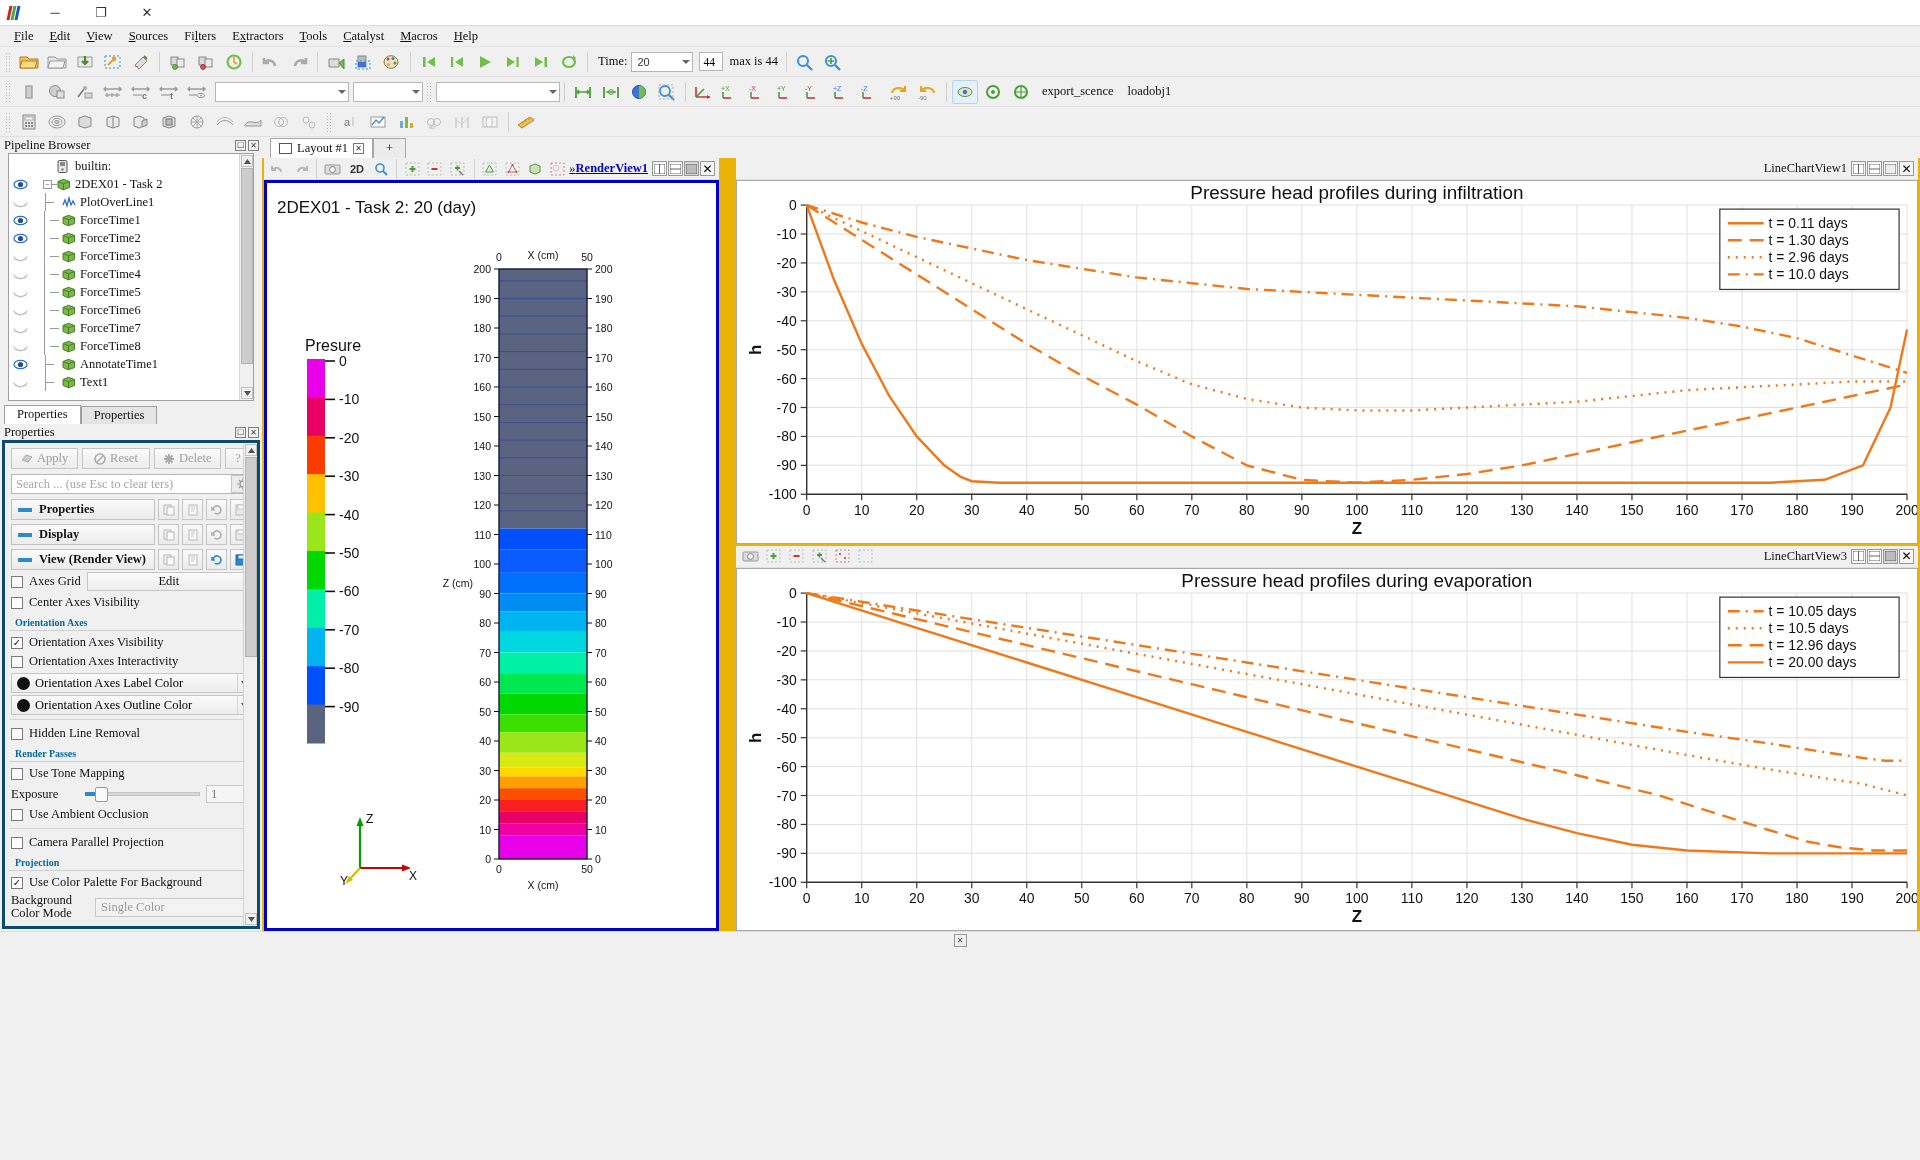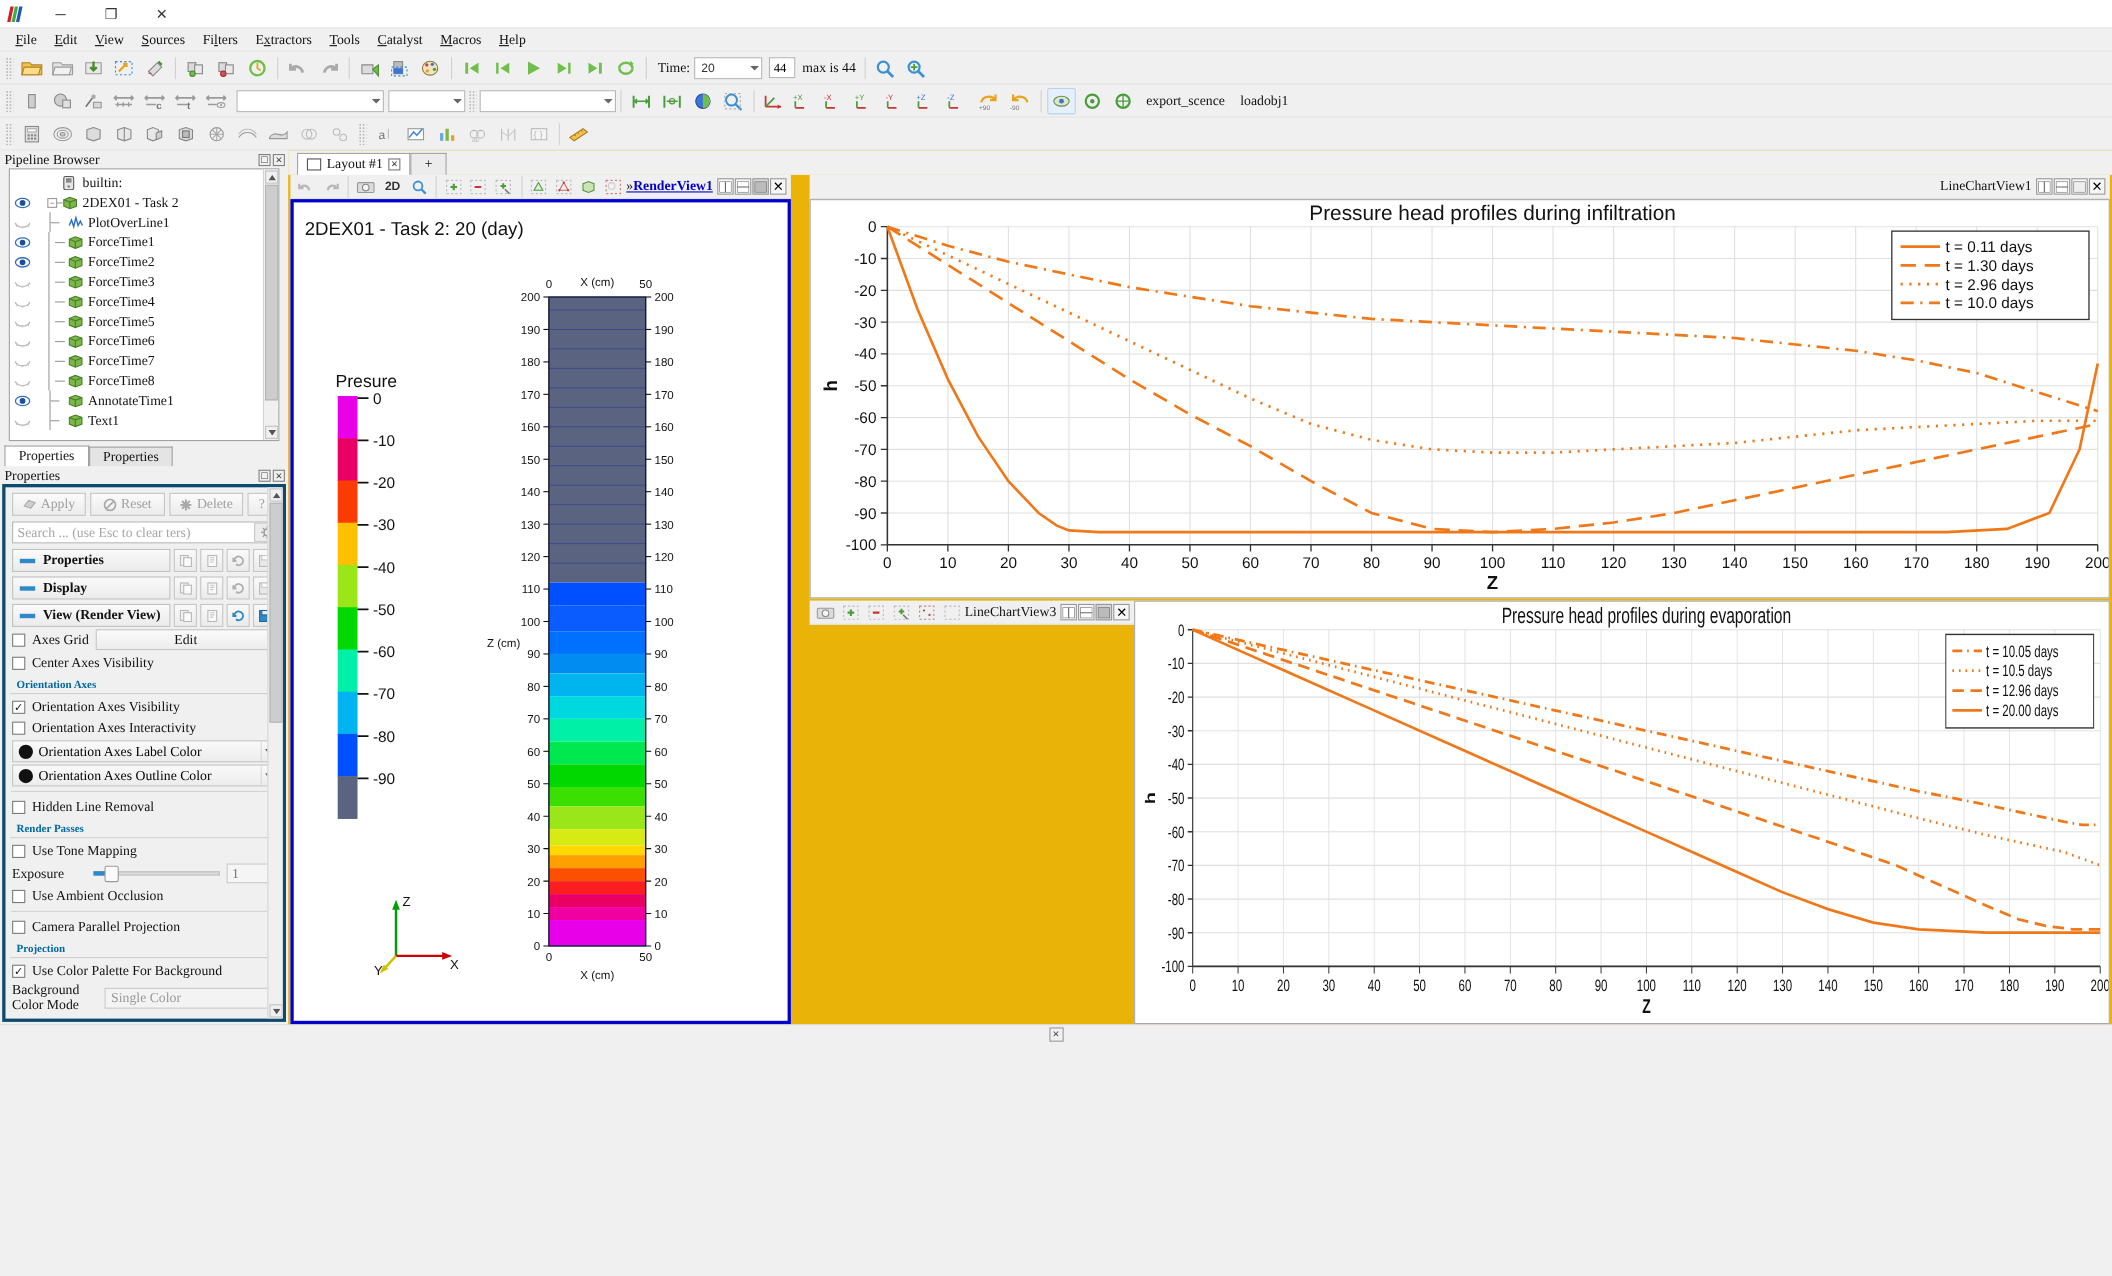--- a/index.html
+++ b/index.html
@@ -1572,7 +1572,7 @@
           </div>
         </div>
 
-        <div style="display:flex;flex-direction:row;flex:1">
+        <div style="display:flex;flex-direction:column;flex:1">
           <div class="viewtb">
             <span class="vtb">
                 <svg width="17" height="14">

